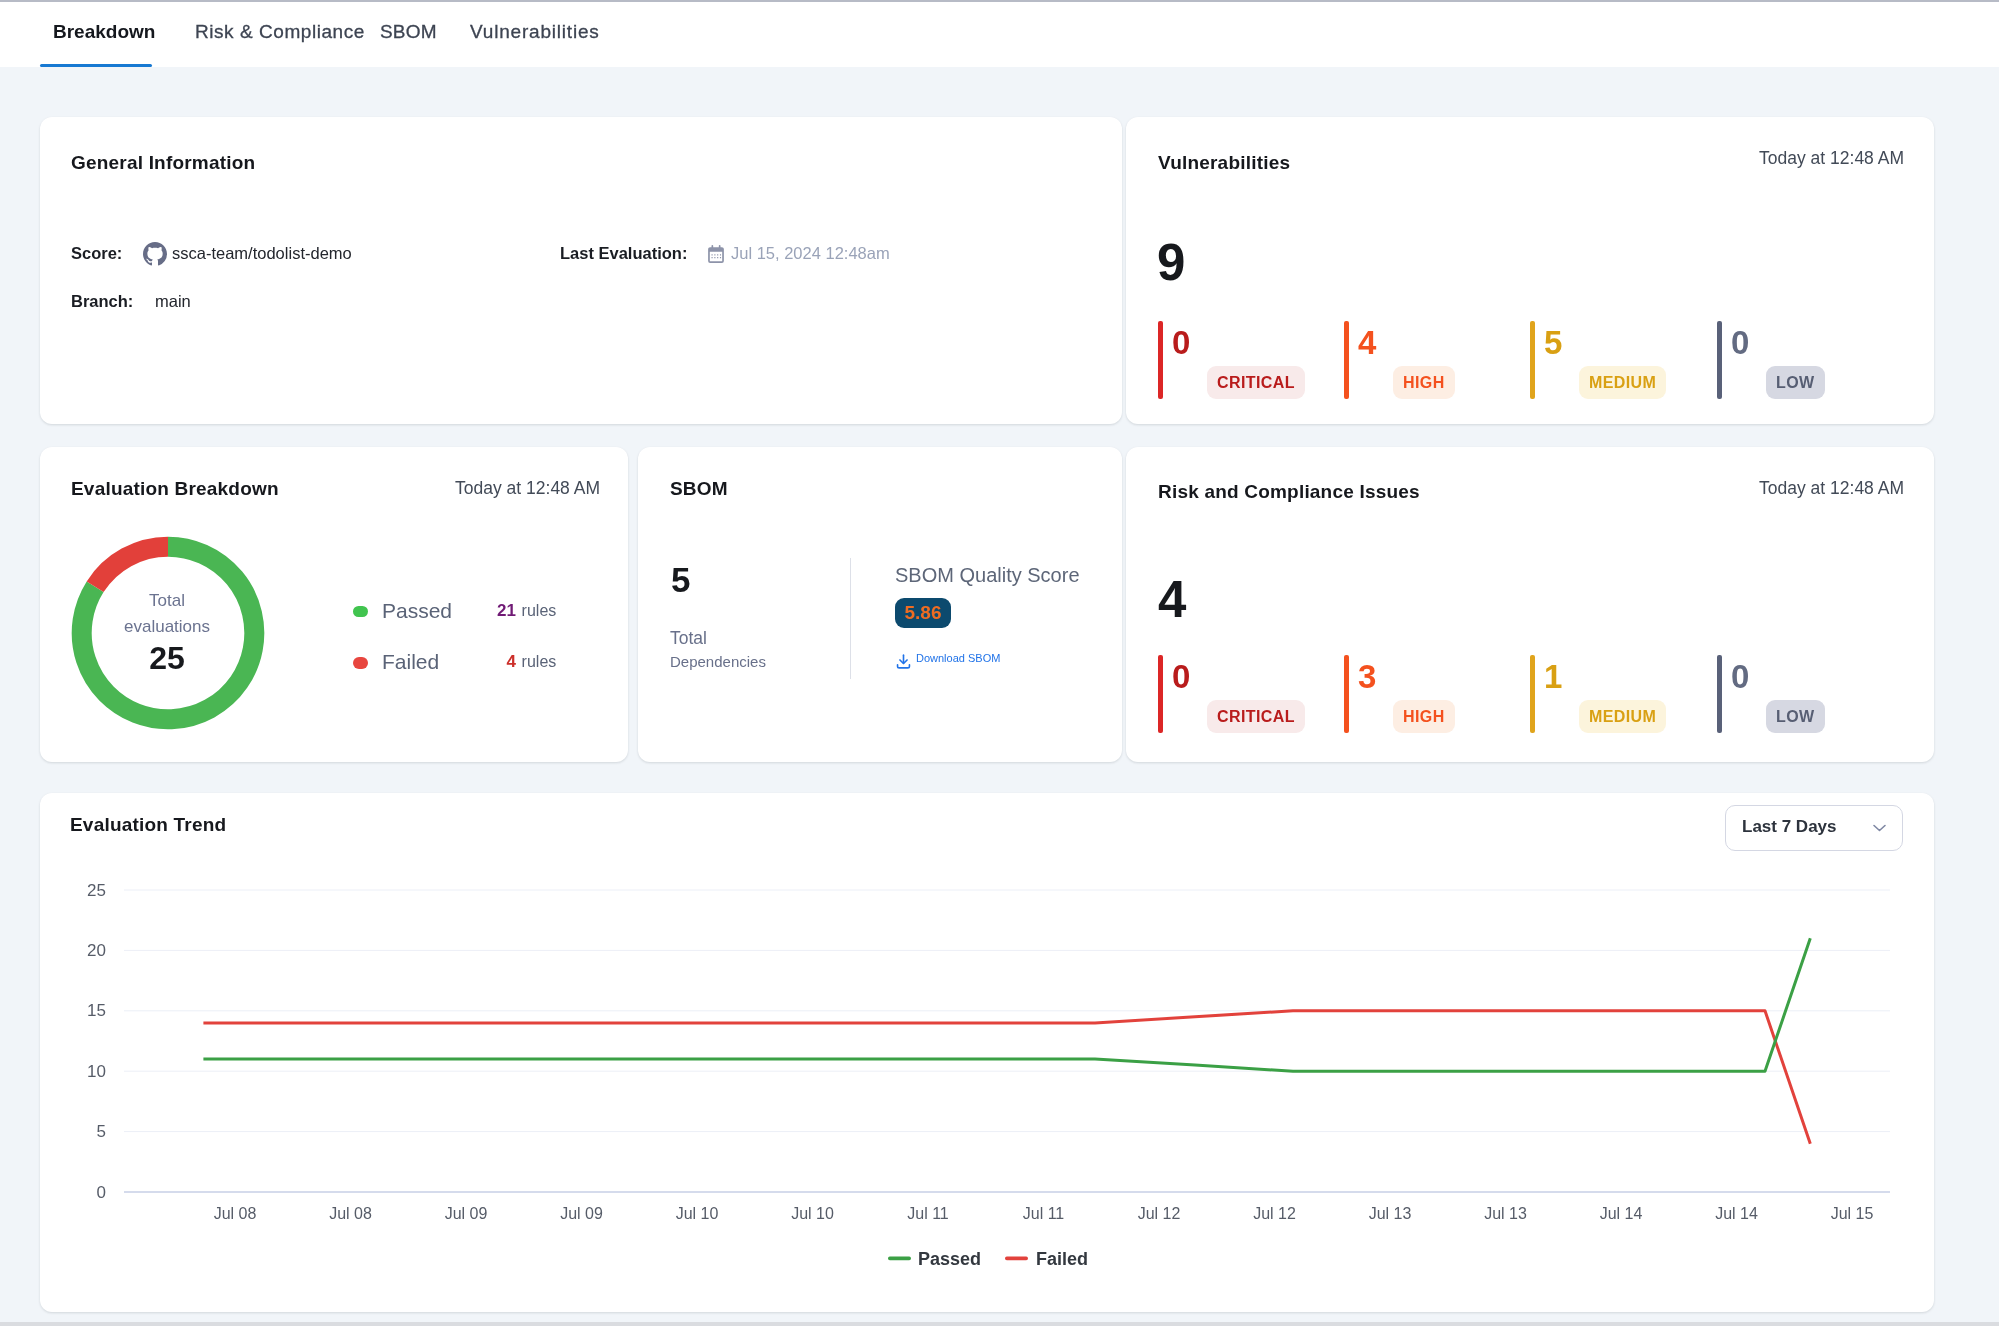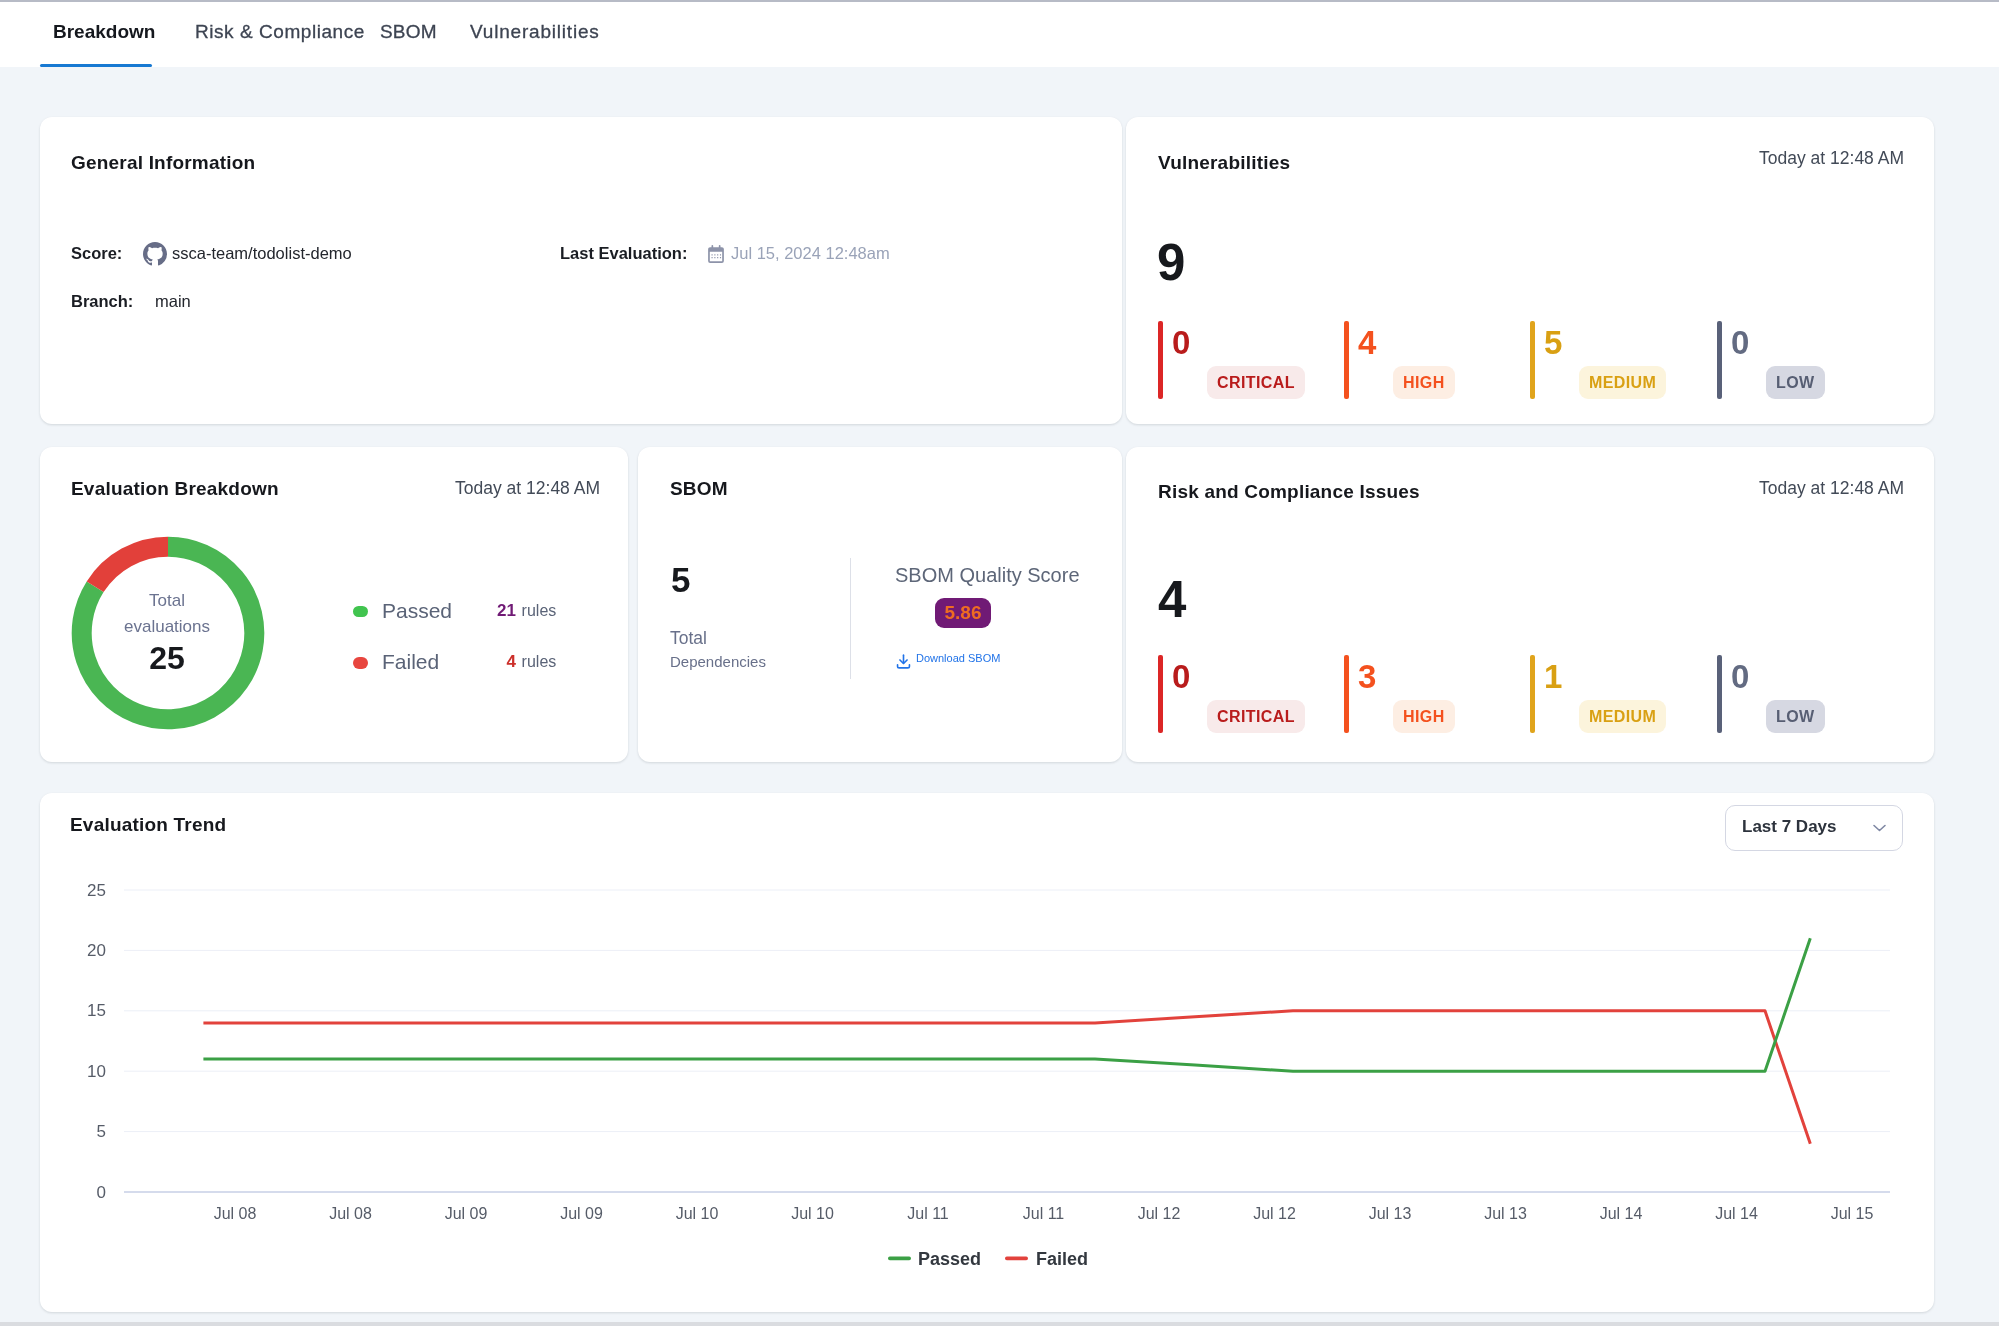--- a/index.html
+++ b/index.html
@@ -92,7 +92,7 @@
 <div class="abs" style="left:670px; top:654px; font-size:15px; color:#68708a;">Dependencies</div>
 <div class="abs" style="left:850px; top:558px; width:1px; height:121px; background:#dde0e8;"></div>
 <div class="abs" style="left:895px; top:565.2px; font-size:20px; color:#5d6678;">SBOM Quality Score</div>
-<div class="abs" style="left:895px; top:598.3px; height:29.4px; border-radius:9px; background:#701a75; color:#ee6c22; font-size:19px; font-weight:700; line-height:29.4px; padding:0 9.5px;margin-left:40px;">5.86</div>
+<div class="abs" style="left:895px; top:598.3px; height:29.4px; border-radius:9px; background:#0c4a6e; color:#ee6c22; font-size:19px; font-weight:700; line-height:29.4px; padding:0 9.5px;">5.86</div>
 <svg class="abs" style="left:895px; top:653px;" width="17" height="17" viewBox="0 0 20 20" fill="none" stroke="#2173e8" stroke-width="1.9" stroke-linecap="round" stroke-linejoin="round">
     <path d="M10 2.5v9.5"></path>
     <path d="M5.8 8.2 10 12.4 14.2 8.2"></path>

